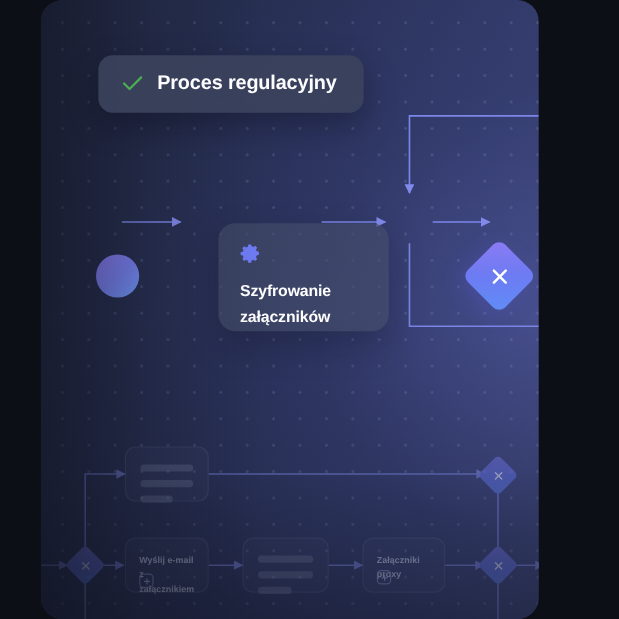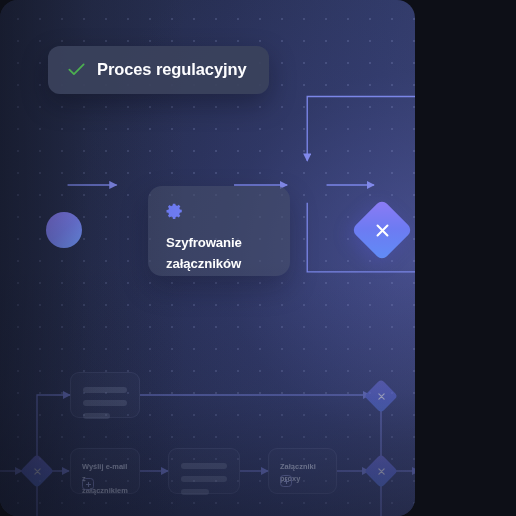--- a/index.html
+++ b/index.html
@@ -15,6 +15,7 @@
     background:
       radial-gradient(120% 95% at 100% 50%, rgba(86,92,170,0.55) 0%, rgba(60,66,130,0.25) 38%, rgba(0,0,0,0) 72%),
       linear-gradient(100deg,#232a44 0%,#283055 45%,#303a66 78%,#39426f 100%);
+    margin-left: 34px;
   }
   
   #dots{

